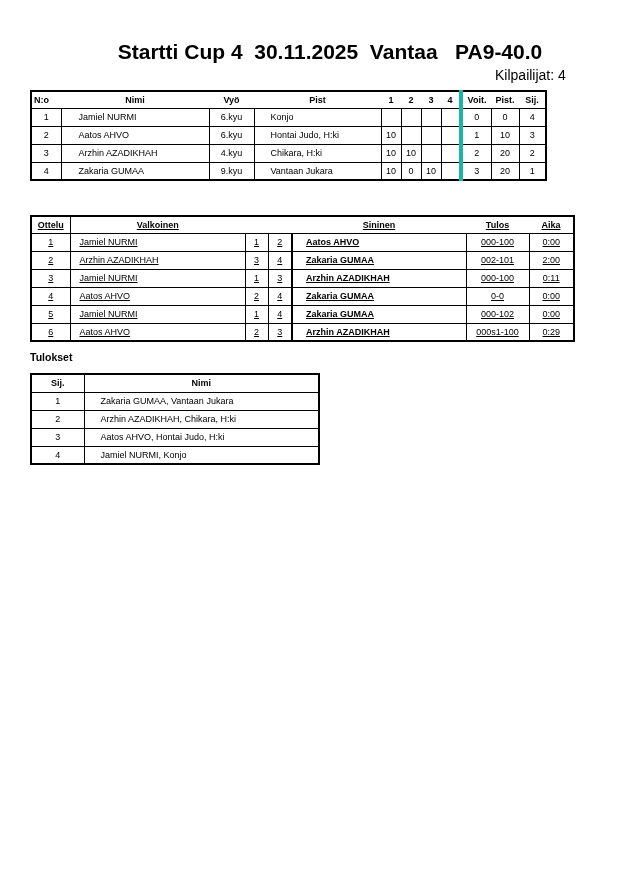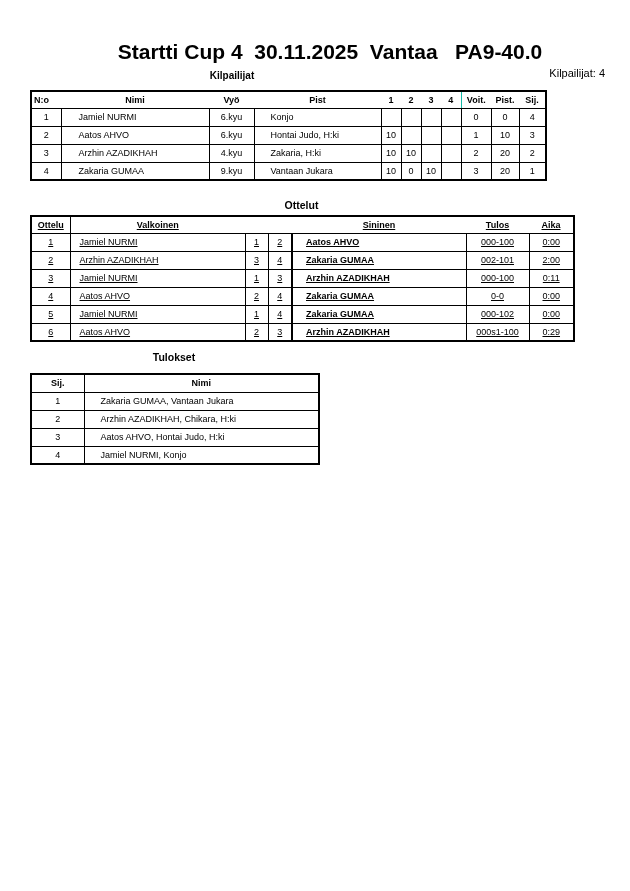--- a/index.html
+++ b/index.html
@@ -73,7 +73,6 @@
 <div class="page">
 
   <div class="doc-title">Startti Cup 4  30.11.2025  Vantaa   PA9-40.0</div>
-  <div class="sub-kilpailijat">Kilpailijat</div>
   <div class="corner-note">Kilpailijat: 4</div>
 
   <table class="t1">

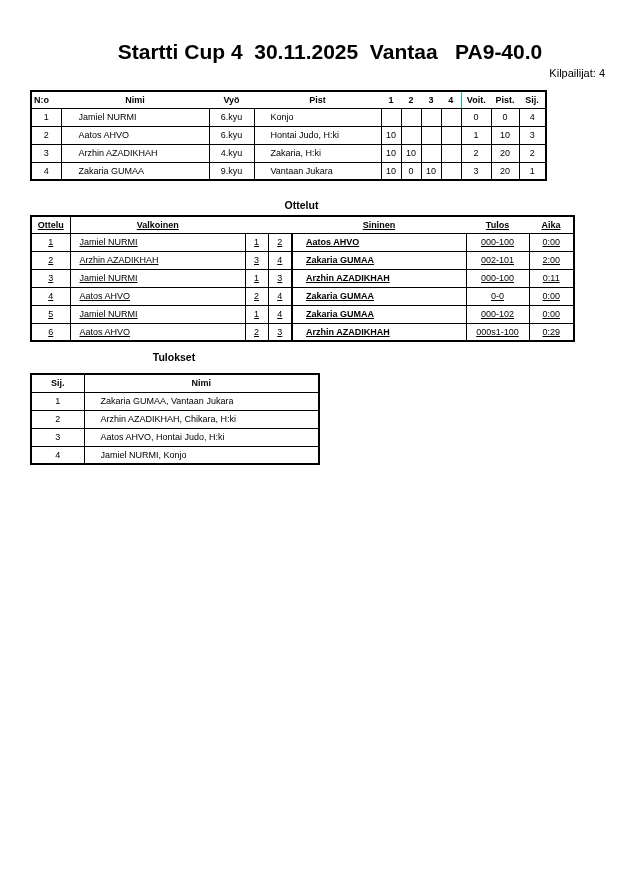--- a/index.html
+++ b/index.html
@@ -20,7 +20,7 @@
   }
   .corner-note {
     position:absolute; left:495px; top:67px; width:110px;
-    text-align:right; font-size:11px;
+    text-align:left; font-size:14px;
   }
   .heading-ottelut {
     position:absolute; left:30px; top:199px; width:543px;

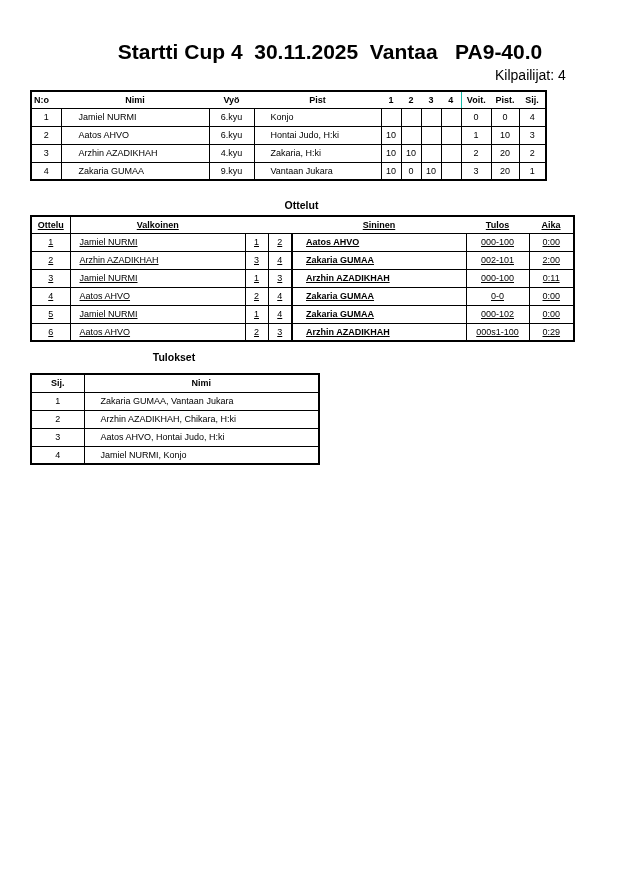--- a/index.html
+++ b/index.html
@@ -61,7 +61,7 @@
   .pad-name3  { padding-left:16px; }
   .no-h { text-align:left; padding-left:2px; }
 
-  .thickl { border-left:1px solid #14b8a6; }
+  .thickl { border-left:4px solid #14b8a6; }
   td.col-sininen {
     font-weight:bold; text-align:left; padding-left:13px;
     border-left:2px solid #000;

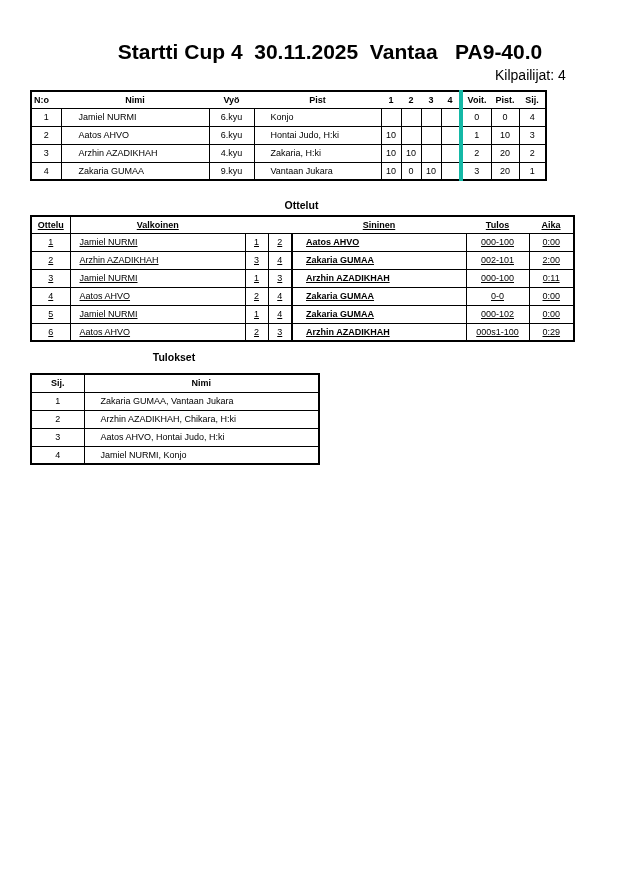--- a/index.html
+++ b/index.html
@@ -137,7 +137,7 @@
       <td class="c">3</td>
       <td class="l pad-nimi1">Arzhin AZADIKHAH</td>
       <td class="c">4.kyu</td>
-      <td class="l pad-seura">Zakaria, H:ki</td>
+      <td class="l pad-seura">Chikara, H:ki</td>
       <td class="c">10</td>
       <td class="c">10</td>
       <td class="c"></td>

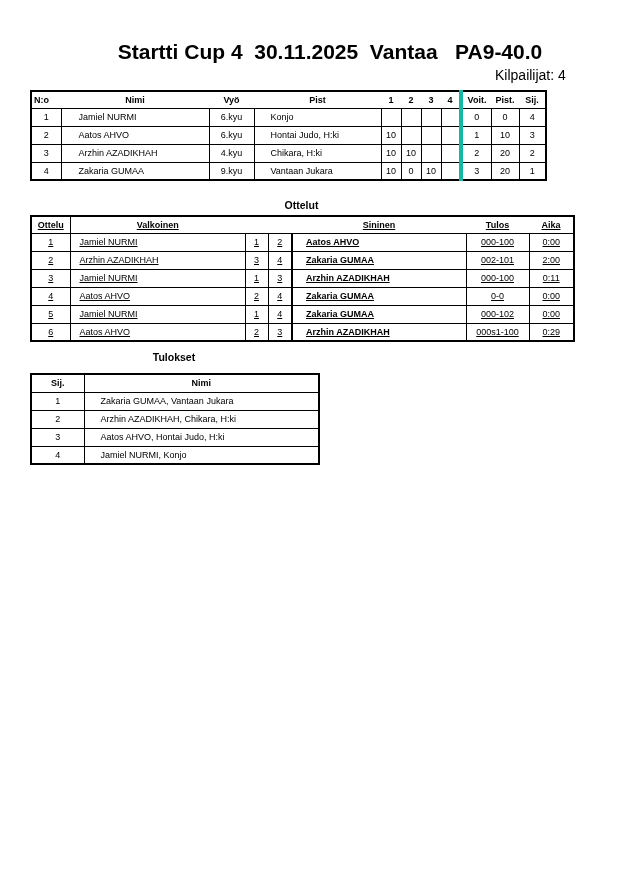--- a/index.html
+++ b/index.html
@@ -163,7 +163,6 @@
   </tbody>
   </table>
 
-  <div class="heading-ottelut">Ottelut</div>
 
   <table class="t2">
     <colgroup>

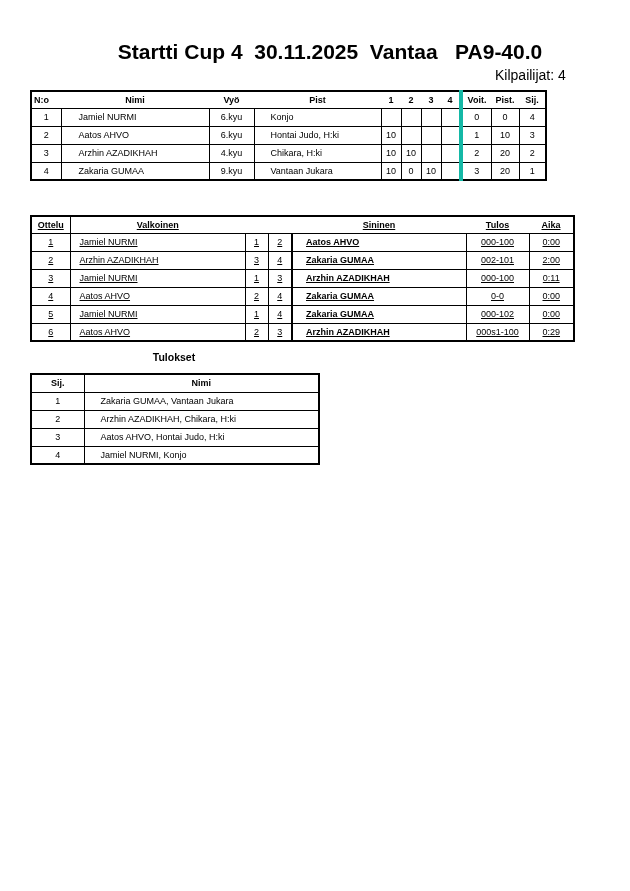--- a/index.html
+++ b/index.html
@@ -28,7 +28,7 @@
   }
   .heading-tulokset {
     position:absolute; left:30px; top:351px; width:288px;
-    text-align:center; font-size:10.5px; font-weight:bold;
+    text-align:left; font-size:10.5px; font-weight:bold;
   }
 
   table {

